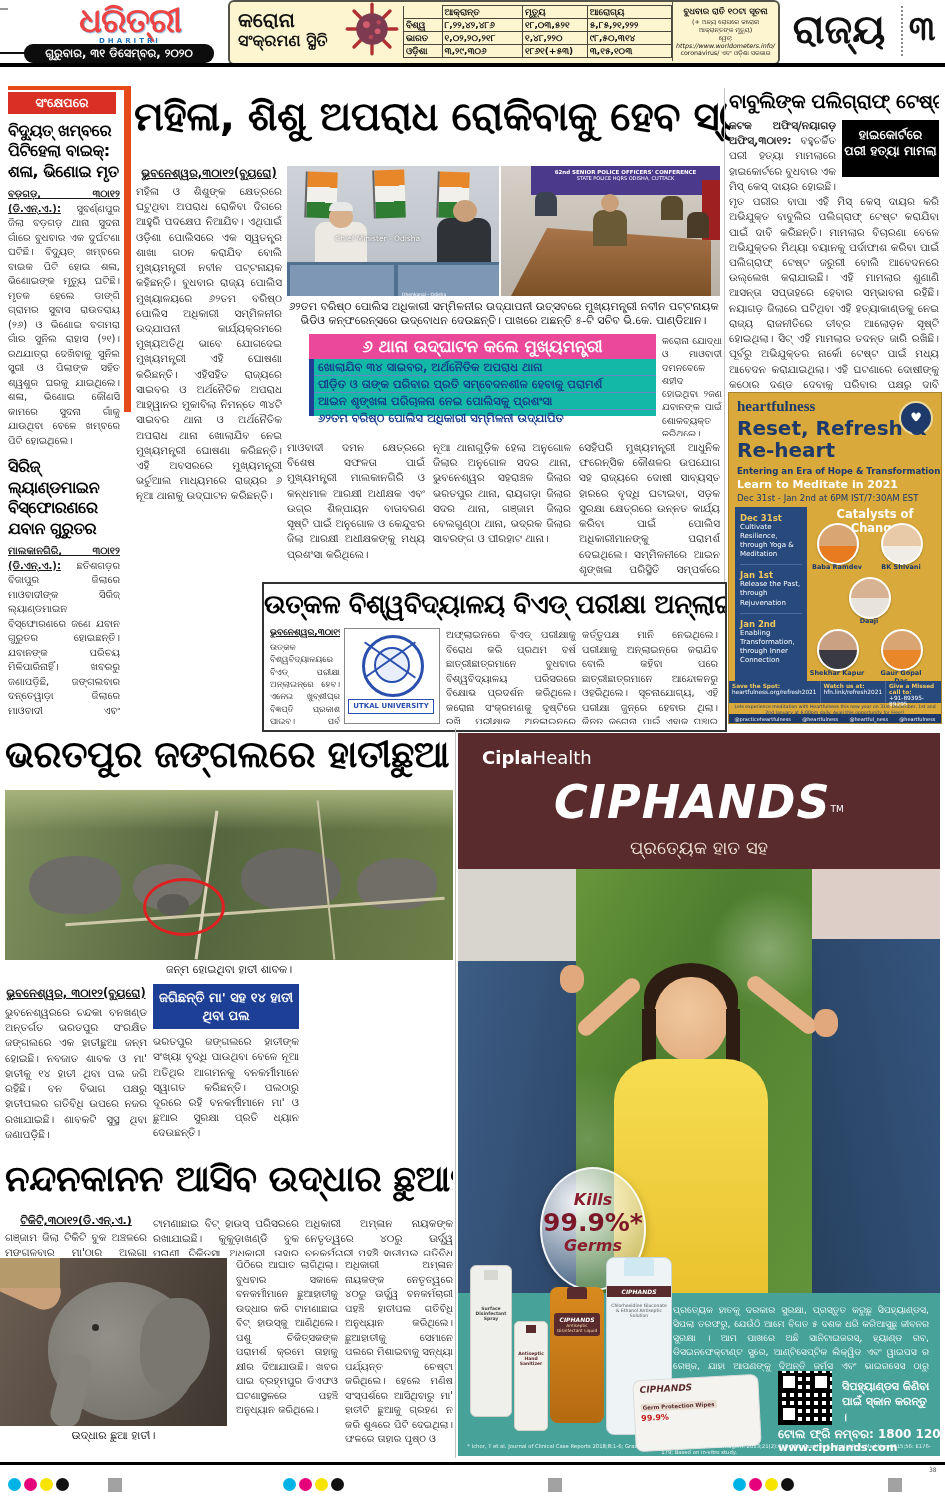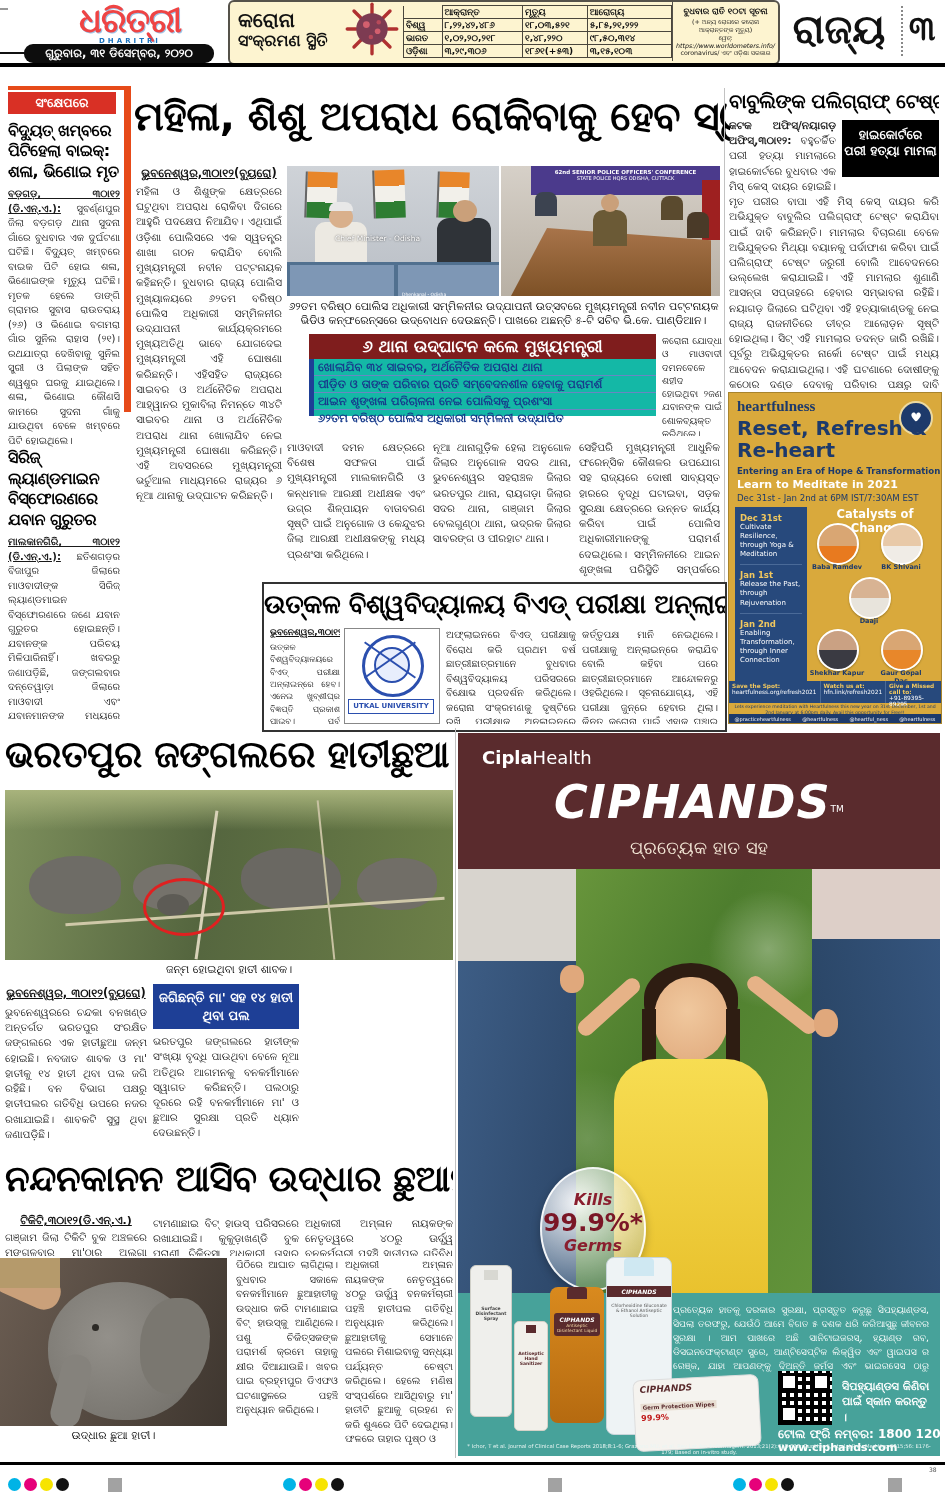--- a/index.html
+++ b/index.html
@@ -163,7 +163,7 @@
   <div class="abs c body-txt" style="left:287px;top:300px;width:433px;height:30px;font-size:11px;line-height:1.3;color:#000">୬୨ତମ ବରିଷ୍ଠ ପୋଲିସ ଅଧିକାରୀ ସମ୍ମିଳନୀର ଉଦ୍‌ଯାପନୀ ଉତ୍ସବରେ ମୁଖ୍ୟମନ୍ତ୍ରୀ ନବୀନ ପଟ୍ଟନାୟକ ଭିଡିଓ କନ୍‌ଫରେନ୍ସରେ ଉଦ୍‌ବୋଧନ ଦେଉଛନ୍ତି। ପାଖରେ ଅଛନ୍ତି ୫-ଟି ସଚିବ ଭି.କେ. ପାଣ୍ଡିଆନ।</div>
 
   <div class="abs" style="left:309px;top:334px;width:347px;height:101px">
-    <div class="c" style="height:25px;background:#7f1d1d;color:#fff;font-size:16.5px;font-weight:800;line-height:25px">୬ ଥାନା ଉଦ୍‌ଘାଟନ କଲେ ମୁଖ୍ୟମନ୍ତ୍ରୀ</div>
+    <div class="c" style="height:25px;background:#ec4899;color:#fff;font-size:16.5px;font-weight:800;line-height:25px">୬ ଥାନା ଉଦ୍‌ଘାଟନ କଲେ ମୁଖ୍ୟମନ୍ତ୍ରୀ</div>
     <div style="height:57px;background:#14b8a6;border-left:5px solid #1e3f96">
       <div style="font-size:11.5px;font-weight:bold;color:#173b8c;padding:1px 4px;border-bottom:1px solid #6a86c2">ଖୋଲାଯିବ ୩୪ ସାଇବର, ଅର୍ଥନୈତିକ ଅପରାଧ ଥାନା</div>
       <div style="font-size:11.5px;font-weight:bold;color:#173b8c;padding:1px 4px;border-bottom:1px solid #6a86c2">ପୀଡ଼ିତ ଓ ତାଙ୍କ ପରିବାର ପ୍ରତି ସମ୍ବେଦନଶୀଳ ହେବାକୁ ପରାମର୍ଶ</div>

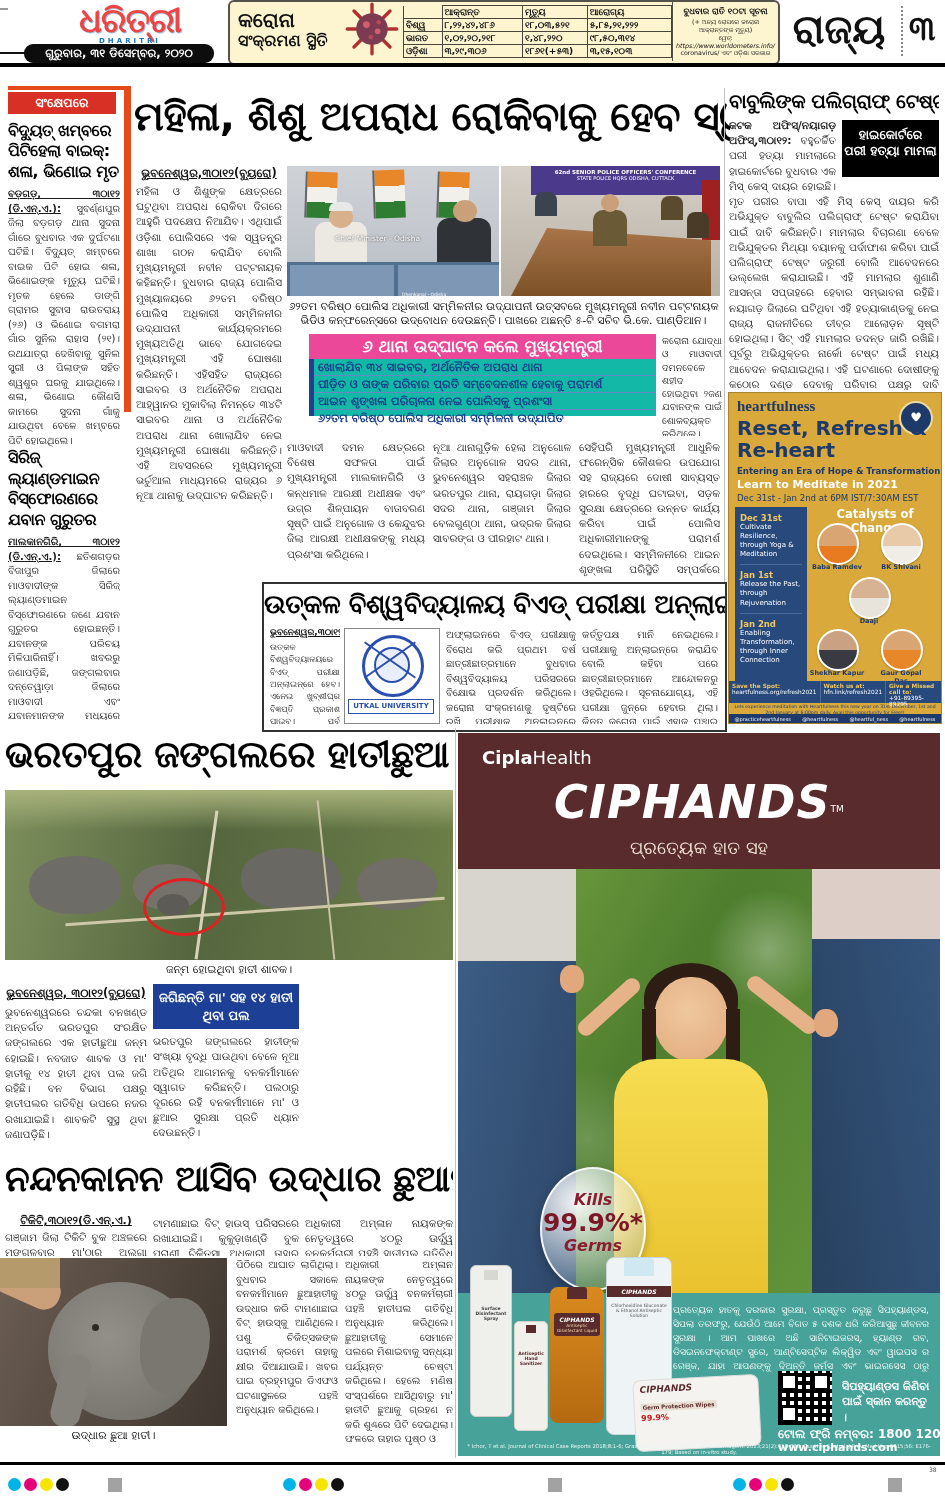--- a/index.html
+++ b/index.html
@@ -114,7 +114,7 @@
       <span class="dl">ବଡ଼ଗଡ଼, ୩୦ା୧୨ (ଡି.ଏନ୍.ଏ.):</span>
       <span>ସୁବର୍ଣ୍ଣପୁର ଜିଲା ବଡ଼ଗଡ଼ ଥାନା ସୁଦନା ଗାଁରେ ବୁଧବାର ଏକ ଦୁର୍ଘଟଣା ଘଟିଛି। ବିଦ୍ୟୁତ୍ ଖମ୍ବରେ ବାଇକ ପିଟି ହୋଇ ଶଳା, ଭିଣୋଇଙ୍କ ମୃତ୍ୟୁ ଘଟିଛି। ମୃତକ ହେଲେ ଡାଙ୍ଗି ଗ୍ରାମର ସୁବାସ ରାଉତରାୟ (୨୬) ଓ ଭିଣୋଇ ବଗମରା ଗାଁର ସୁନିଲ ରାହାସ (୨୧)। ରଥଯାତ୍ରା ଦେଖିବାକୁ ସୁନିଲ ସ୍ତ୍ରୀ ଓ ପିଲାଙ୍କ ସହିତ ଶ୍ୱଶୁର ଘରକୁ ଯାଇଥିଲେ। ଶଳା, ଭିଣୋଇ କୌଣସି କାମରେ ସୁଦନା ଗାଁକୁ ଯାଉଥିବା ବେଳେ ଖମ୍ବରେ ପିଟି ହୋଇଥିଲେ।</span>
     </div>
-    <div class="hl" style="font-size:16px;line-height:1.28;">ସିରିଜ୍ ଲ୍ୟାଣ୍ଡମାଇନ ବିସ୍ଫୋରଣରେ ଯବାନ ଗୁରୁତର</div>
+    <div class="hl" style="font-size:16px;line-height:1.28;margin-top:9px">ସିରିଜ୍ ଲ୍ୟାଣ୍ଡମାଇନ ବିସ୍ଫୋରଣରେ ଯବାନ ଗୁରୁତର</div>
     <div class="j body-txt" style="font-size:10px;margin-top:5px">
       <span class="dl">ମାଲକାନଗିରି, ୩୦ା୧୨ (ଡି.ଏନ୍.ଏ.):</span>
       <span>ଛତିଶଗଡ଼ର ବିଜାପୁର ଜିଲାରେ ମାଓବାଦୀଙ୍କ ସିରିଜ୍ ଲ୍ୟାଣ୍ଡମାଇନ ବିସ୍ଫୋରଣରେ ଜଣେ ଯବାନ ଗୁରୁତର ହୋଇଛନ୍ତି। ଯବାନଙ୍କ ପରିଚୟ ମିଳିପାରିନାହିଁ। ଖବରରୁ ଜଣାପଡ଼ିଛି, ଜଙ୍ଗଲବାର ଦନ୍ତେୱାଡ଼ା ଜିଲାରେ ମାଓବାଦୀ ଏବଂ ଯବାନମାନଙ୍କ ମଧ୍ୟରେ ଗୁଳି ବିନିମୟ ଘଟି ୨ ଜଣ ମହିଳା ମାଓବାଦୀଙ୍କ ମୃତ୍ୟୁ ଘଟିଥିଲା। ଏଥିରେ ମାଓବାଦୀମାନେ ରକ୍ତମୁଖା ହୋଇ ସୁରକ୍ଷା କର୍ମୀଙ୍କ ଉଦ୍ଦେଶ୍ୟରେ ରାସ୍ତାରେ ଲ୍ୟାଣ୍ଡମାଇନ ବିଛାଇଥିଲେ। ବୁଧବାର ବିଜାପୁର ଜିଲା ଗାଙ୍ଗଲୁର ଥାନା ଅଞ୍ଚଳର ମଧ୍ୟବର୍ତ୍ତୀ ଅଞ୍ଚଳରେ ଡିଆରଜି ଓ ବିଏସ୍‌ଏଫ୍ ଯବାନମାନେ କୋମ୍ବିଂ ଅପରେଶନ ଚଳାଉଥିବା ବେଳେ ସିରିଜ ଲ୍ୟାଣ୍ଡମାଇନ ବିସ୍ଫୋରଣ ଘଟିଥିଲା।</span>

